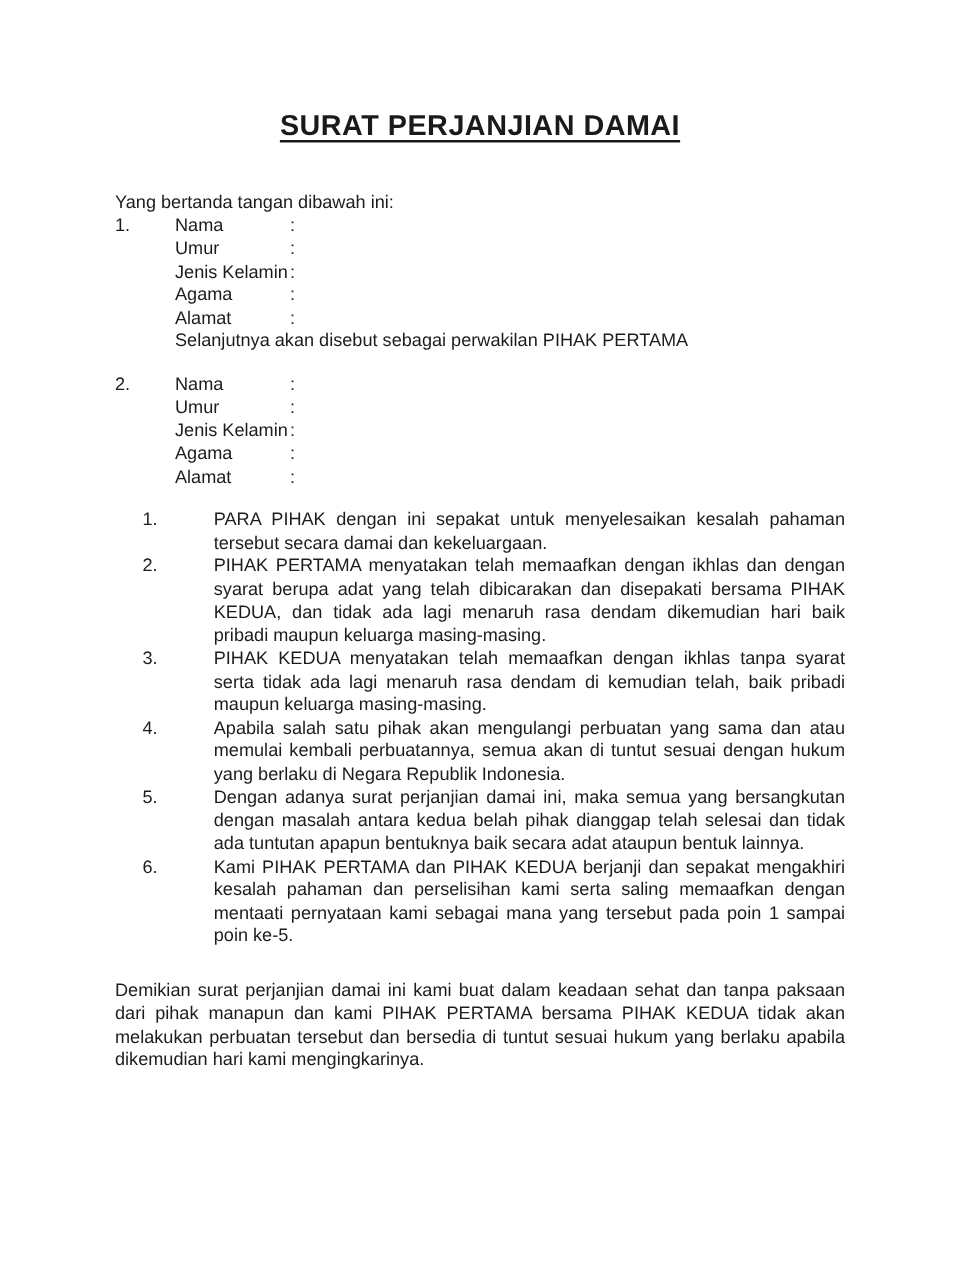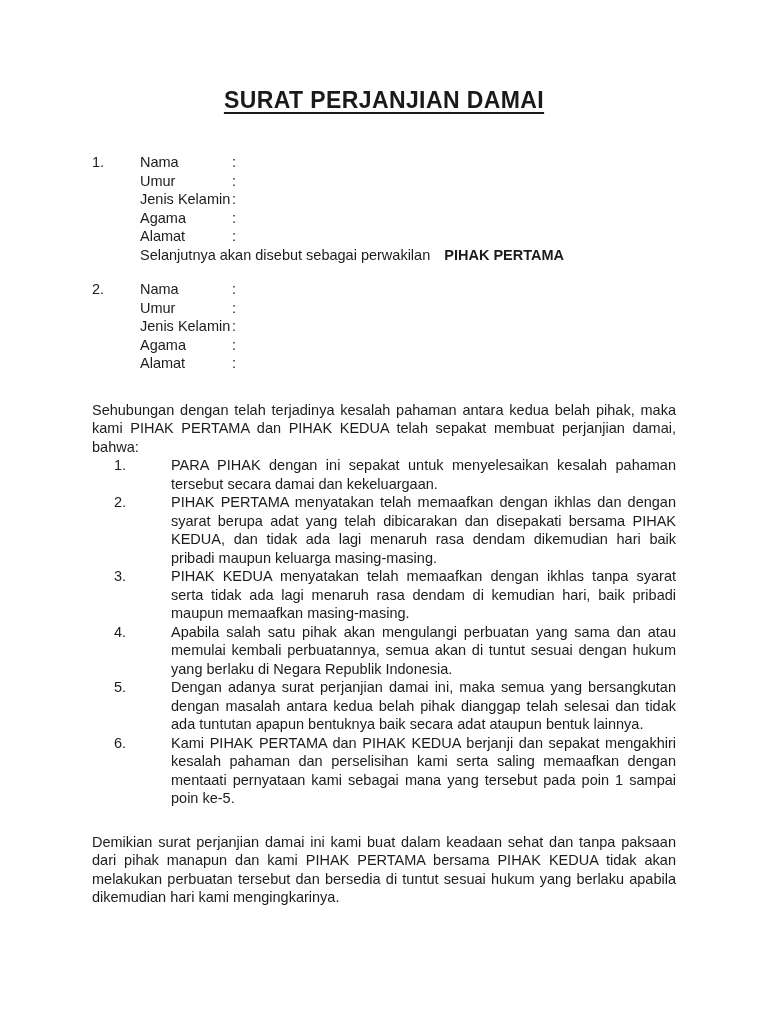--- a/index.html
+++ b/index.html
@@ -57,6 +57,7 @@
 
   <h1 class="doc-title">SURAT PERJANJIAN DAMAI</h1>
 
+  <p class="intro">Yang bertanda tangan dibawah ini:</p>
 
   <section class="party">
     <div class="prow">

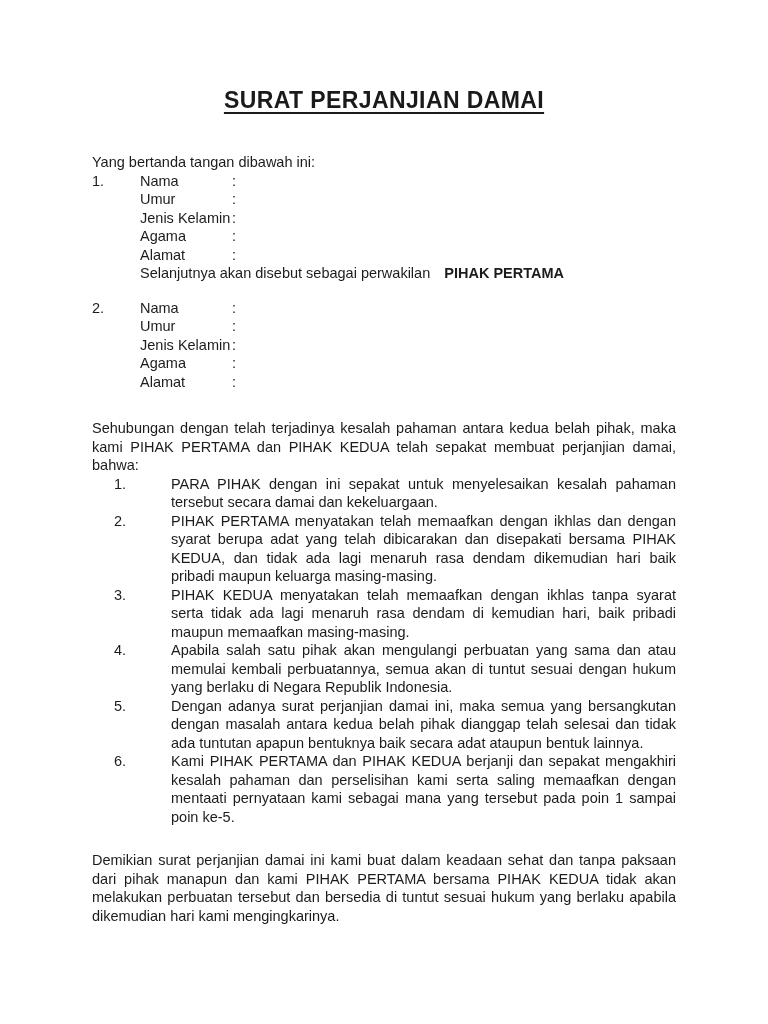--- a/index.html
+++ b/index.html
@@ -36,7 +36,7 @@
   .pcolon { flex: none; }
   .pvalue { flex: 1; }
   .pclosing { margin-left: 48px; }
-  .pclosing b { font-weight: 700; margin-left: 10px; }
+  .pclosing b { font-weight: 400; }
   .preamble {
     margin-top: 28px;
     text-align: justify;

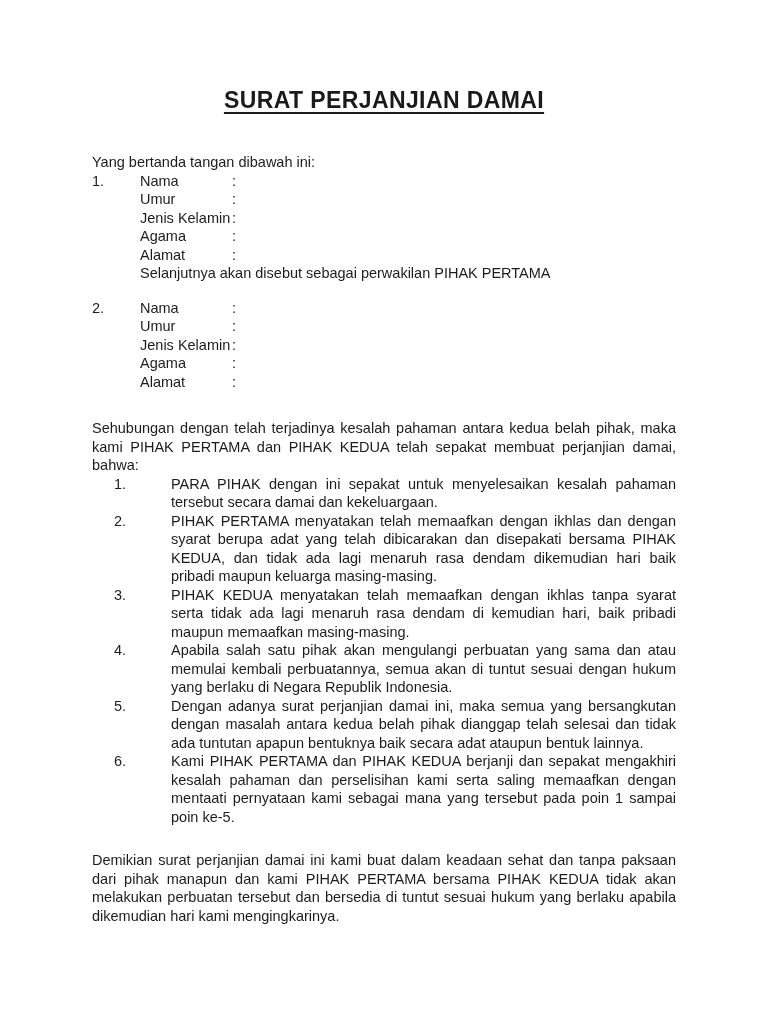--- a/index.html
+++ b/index.html
@@ -128,7 +128,6 @@
     </div>
   </section>
 
-  <p class="preamble">Sehubungan dengan telah terjadinya kesalah pahaman antara kedua belah pihak, maka kami PIHAK PERTAMA dan PIHAK KEDUA telah sepakat membuat perjanjian damai, bahwa:</p>
 
   <div class="clauses">
     <div class="clause">

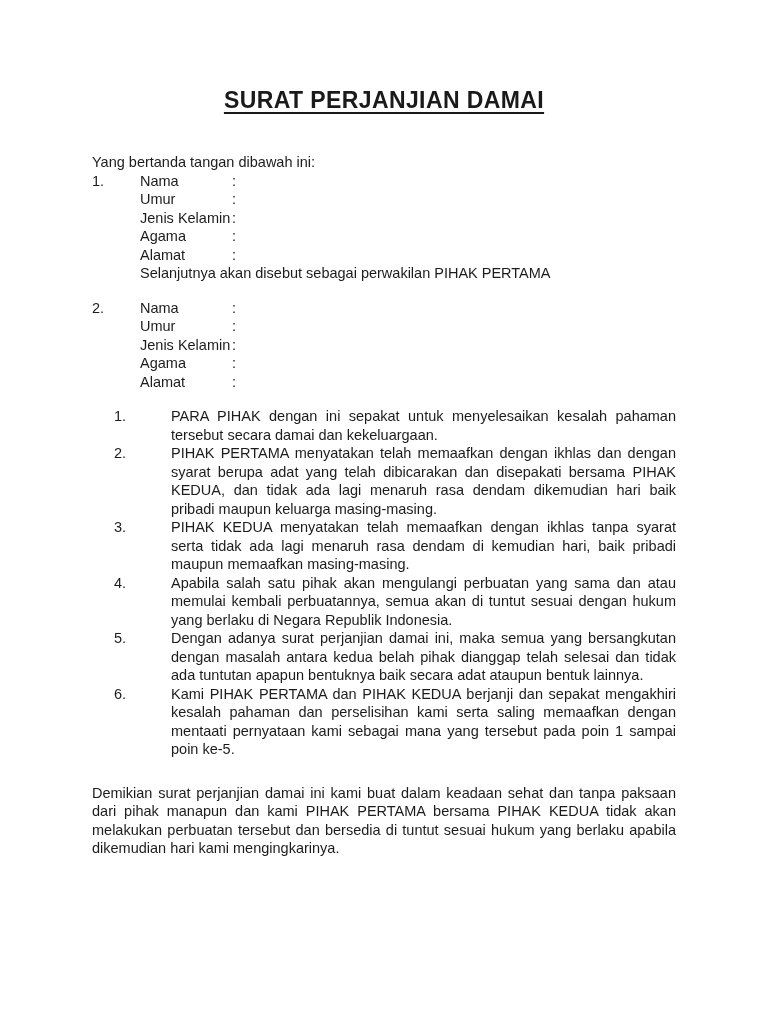--- a/index.html
+++ b/index.html
@@ -140,7 +140,7 @@
     </div>
     <div class="clause">
       <span class="cnum">3.</span>
-      <span class="ctext">PIHAK KEDUA menyatakan telah memaafkan dengan ikhlas tanpa syarat serta tidak ada lagi menaruh rasa dendam di kemudian hari, baik pribadi maupun memaafkan masing-masing.</span>
+      <span class="ctext">PIHAK KEDUA menyatakan telah memaafkan dengan ikhlas tanpa syarat serta tidak ada lagi menaruh rasa dendam di kemudian telah, baik pribadi maupun keluarga masing-masing.</span>
     </div>
     <div class="clause">
       <span class="cnum">4.</span>

